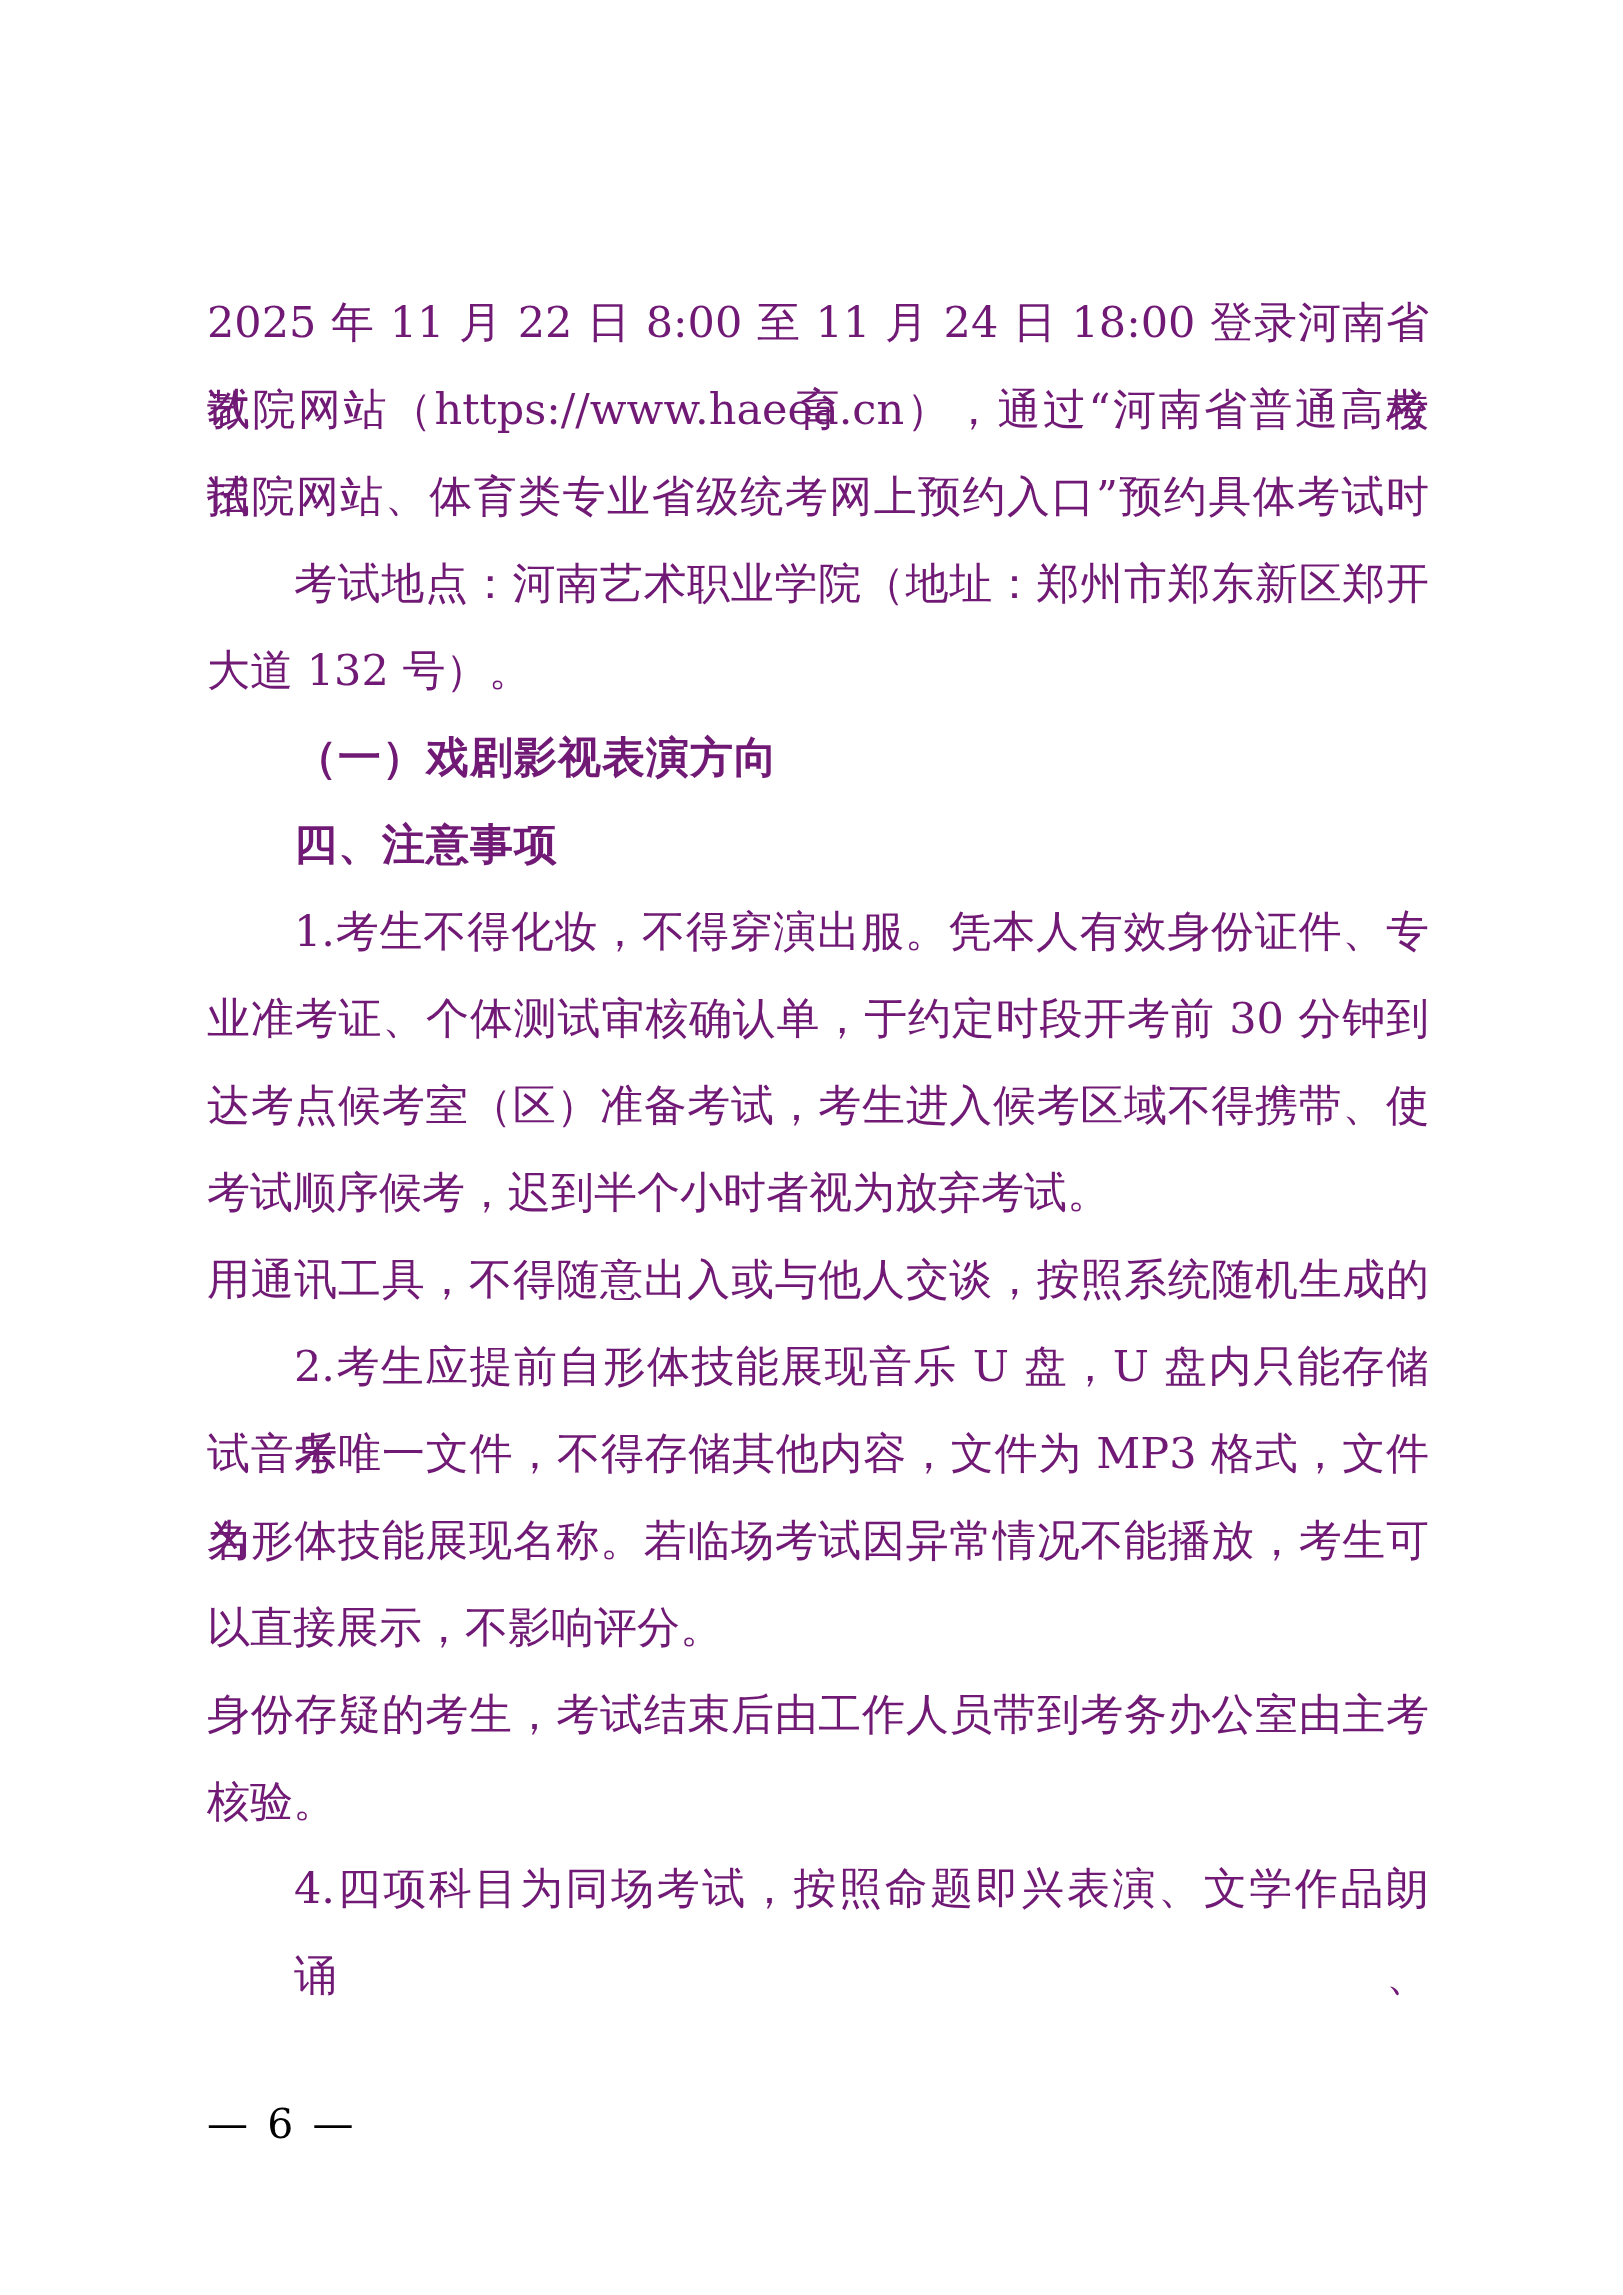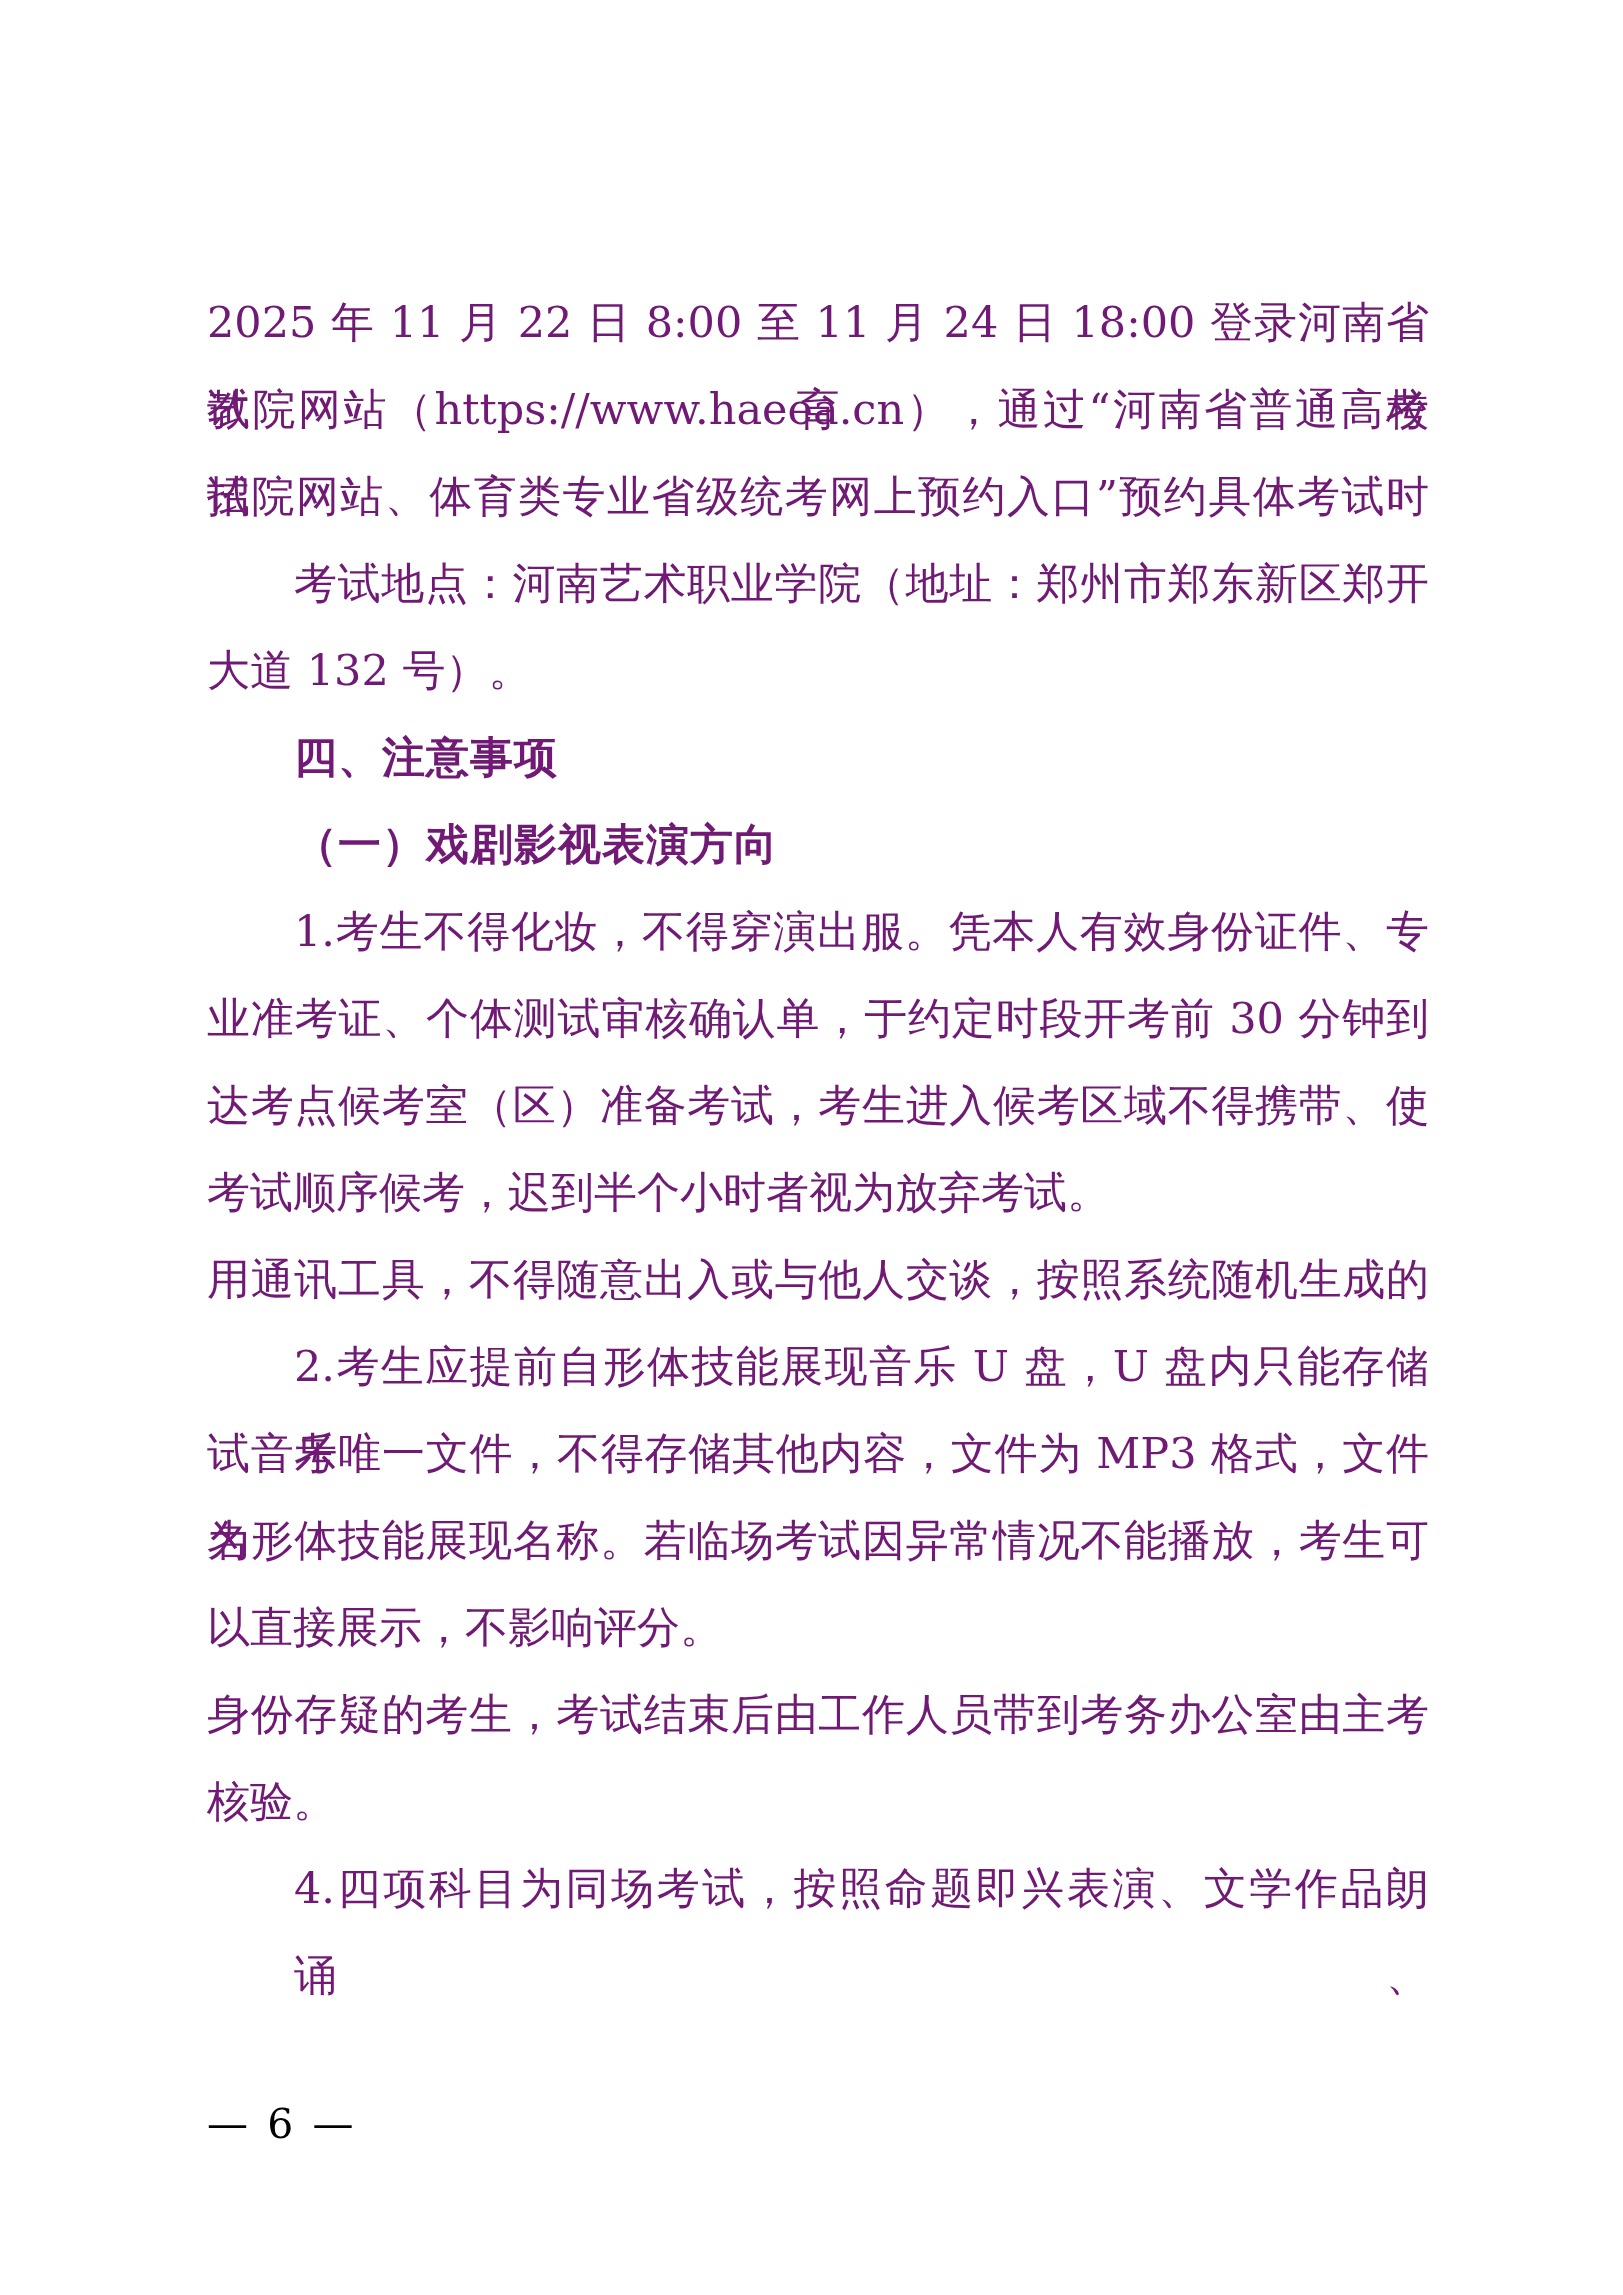--- a/index.html
+++ b/index.html
@@ -69,8 +69,8 @@
     <div class="tline just">试院网站、体育类专业省级统考网上预约入口”预约具体考试时</div>
     <div class="tline just ind">考试地点：河南艺术职业学院（地址：郑州市郑东新区郑开</div>
     <div class="tline">大道 132 号）。</div>
+    <div class="tline ind h2">（一）戏剧影视表演方向</div>
     <div class="tline ind h1">四、注意事项</div>
-    <div class="tline ind h2">（一）戏剧影视表演方向</div>
     <div class="tline just ind">1.考生不得化妆，不得穿演出服。凭本人有效身份证件、专</div>
     <div class="tline just">业准考证、个体测试审核确认单，于约定时段开考前 30 分钟到</div>
     <div class="tline just">达考点候考室（区）准备考试，考生进入候考区域不得携带、使</div>

